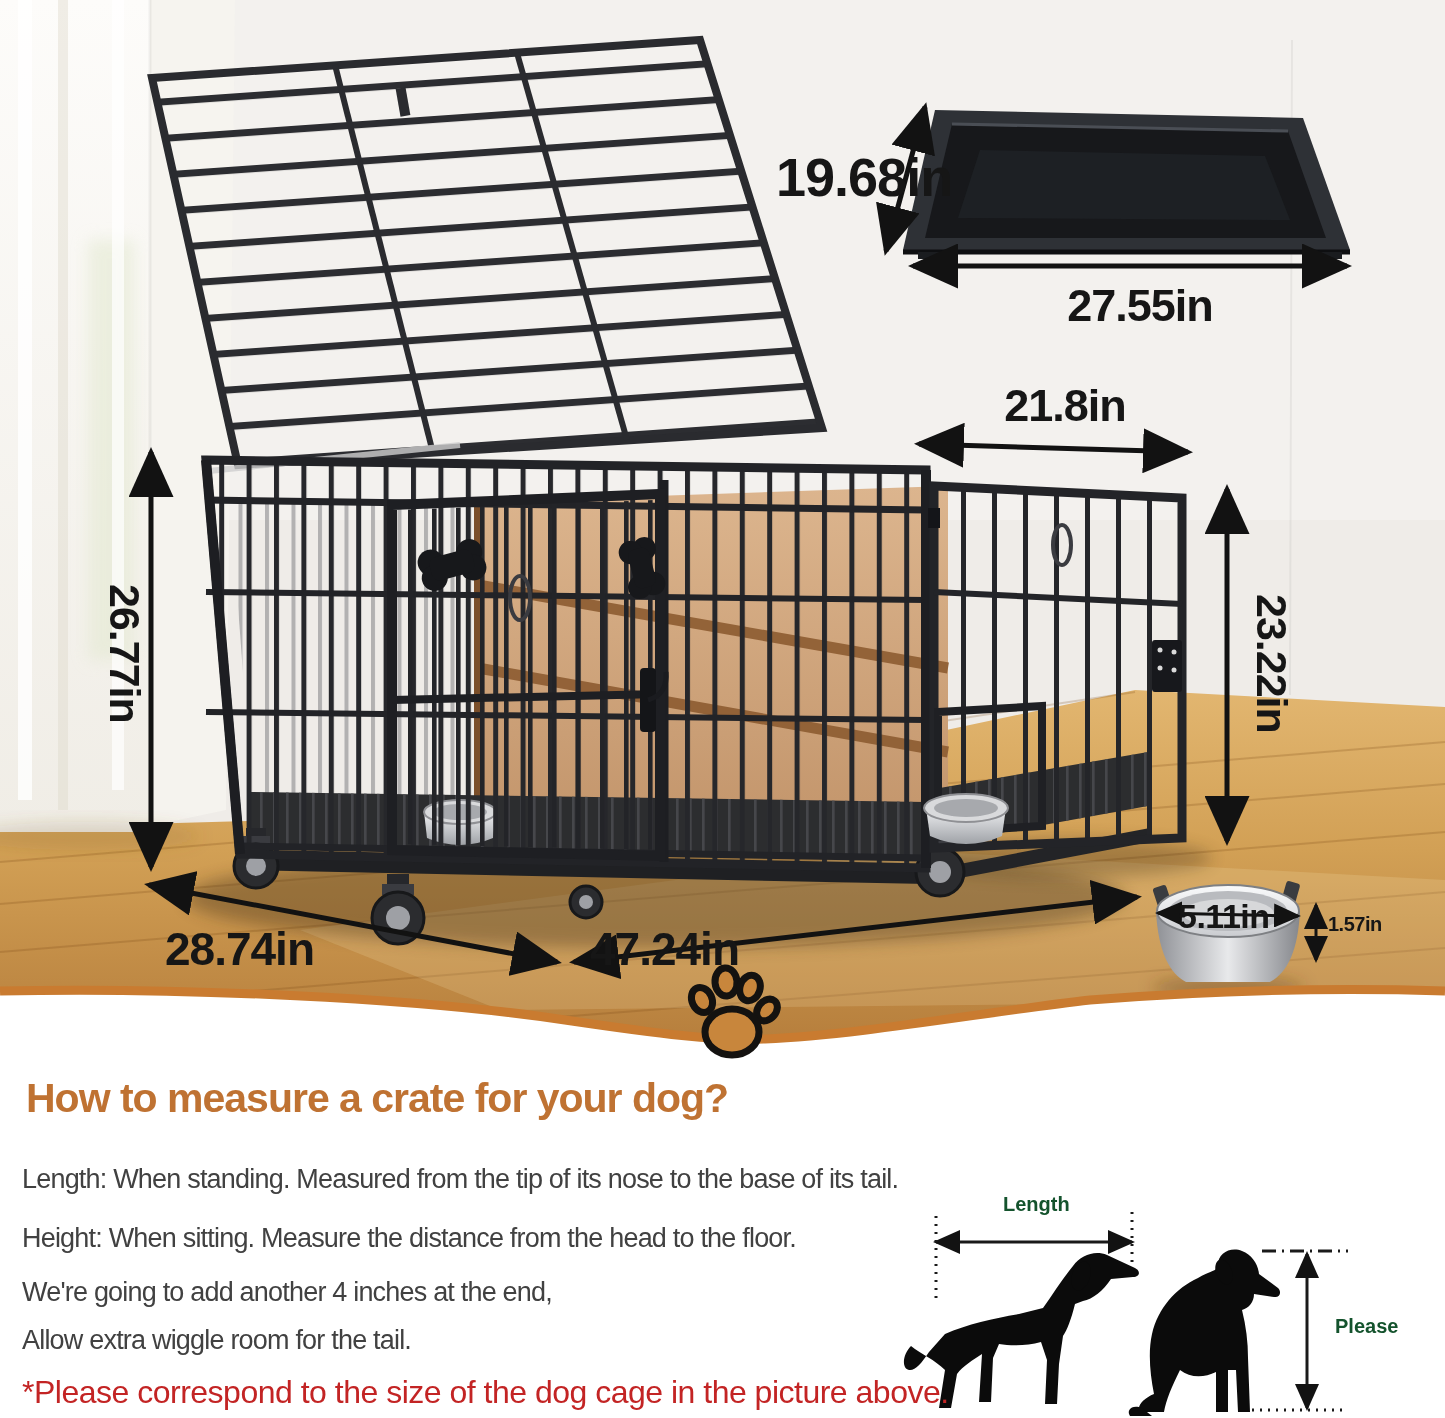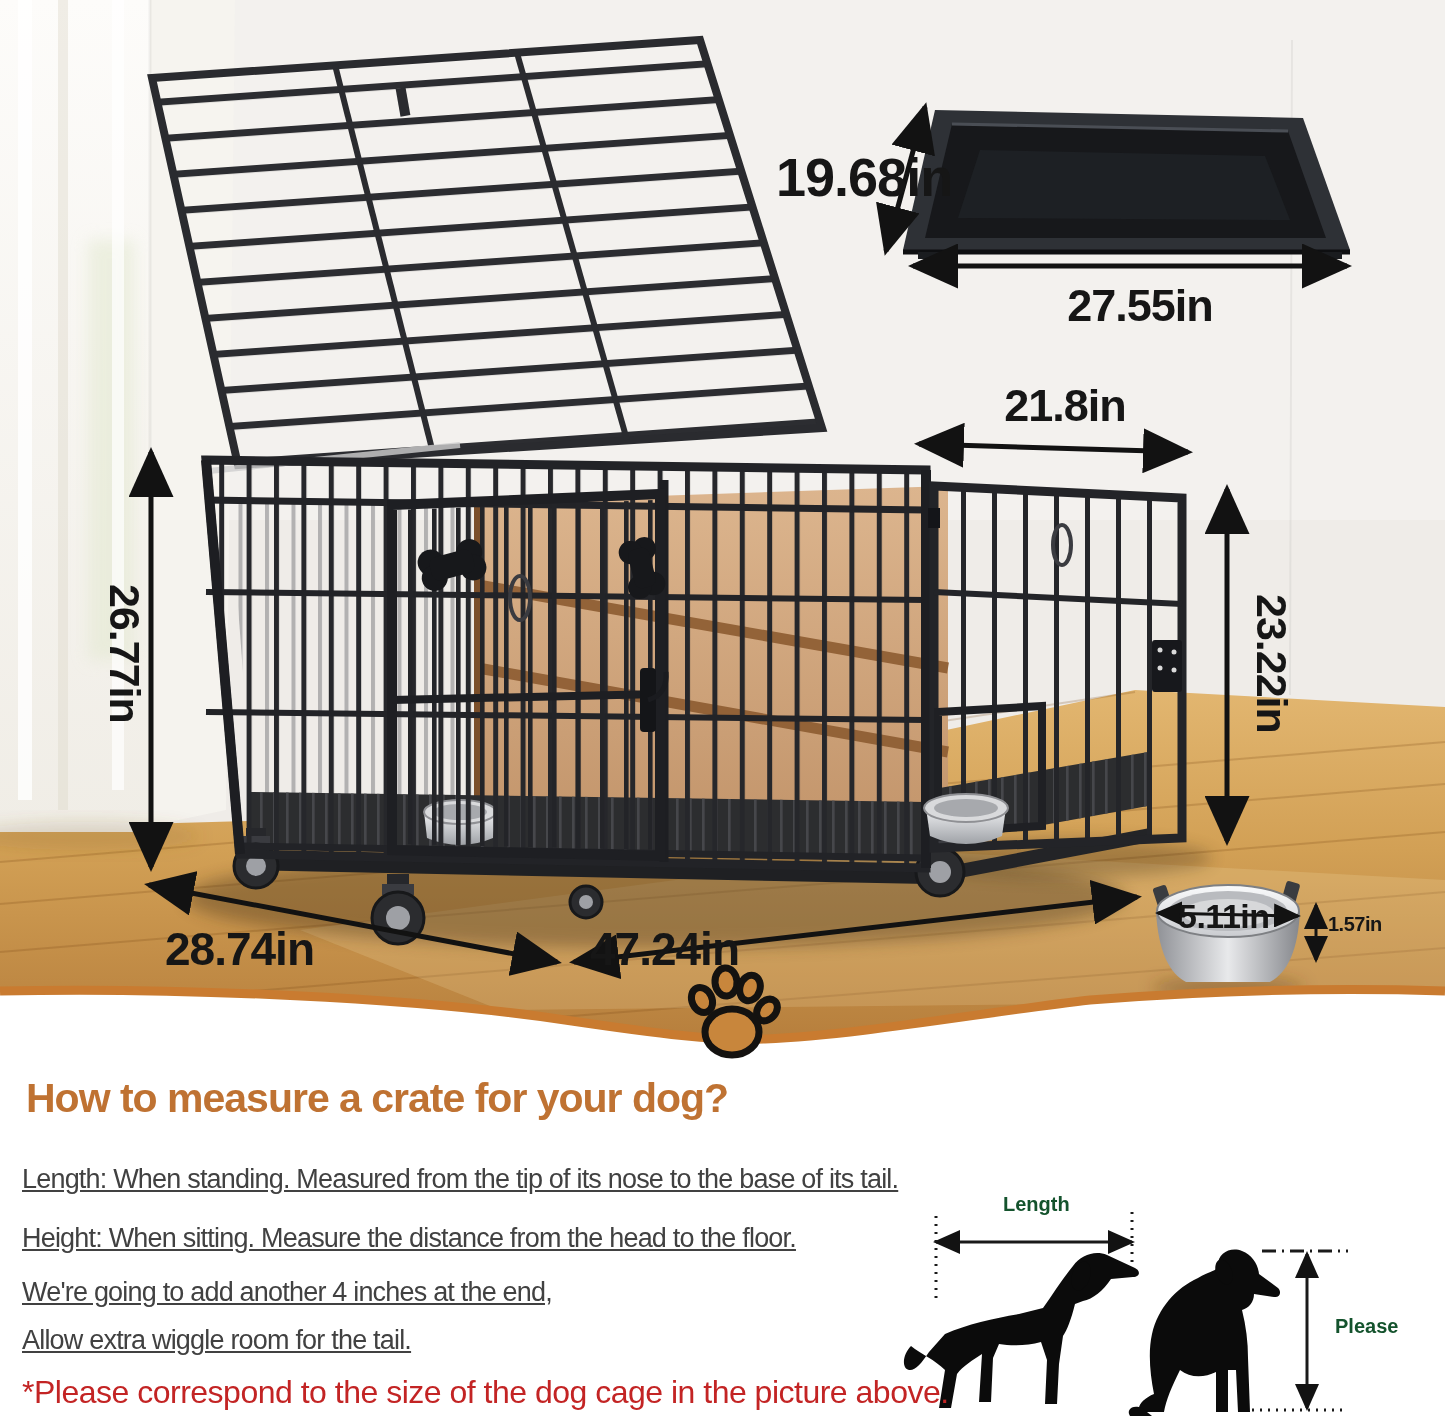--- a/index.html
+++ b/index.html
@@ -12,7 +12,7 @@
   .heading{position:absolute;left:26px;top:1075px;font-size:41px;font-weight:700;
            letter-spacing:-1px;color:var(--heading-orange,#bf7232);white-space:nowrap;}
   .guide-line{position:absolute;left:22px;width:1050px;font-size:27px;
-              letter-spacing:-0.8px;color:var(--body-text,#414141);white-space:nowrap;text-decoration:underline;}
+              letter-spacing:-0.8px;color:var(--body-text,#414141);white-space:nowrap;}
   .note{position:absolute;left:22px;top:1374px;font-size:32px;font-weight:500;
         letter-spacing:-0.5px;color:var(--note-red,#c32424);white-space:nowrap;}
   .doglabel{position:absolute;font-size:20px;font-weight:600;color:#14532d;line-height:1;}

